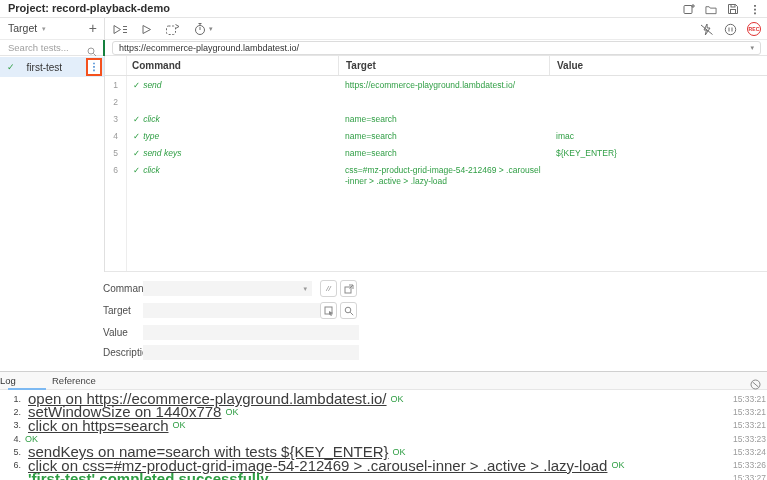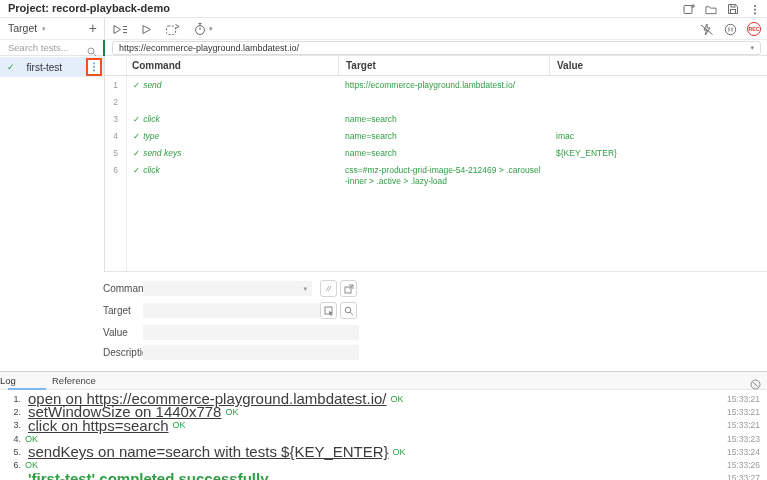--- a/index.html
+++ b/index.html
@@ -89,7 +89,7 @@
   .le-num { width:15px; margin-left:6px; text-align:right; font-size:9px; color:#444; }
   .le-text { margin-left:7px; font-size:15px; color:#3c3c3c; white-space:nowrap;text-decoration:underline; }
   .le-ok { margin-left:4px; font-size:9px; color:#2f9e44; }
-  .le-time { margin-left:auto; margin-right:7px; font-size:8.5px; color:#9b9b9b; }
+  .le-time { margin-left:auto; margin-right:1px; font-size:8.5px; color:#9b9b9b; }
   .le-final .le-text { font-weight:bold; color:#2f9e44; }
 </style>
 </head>

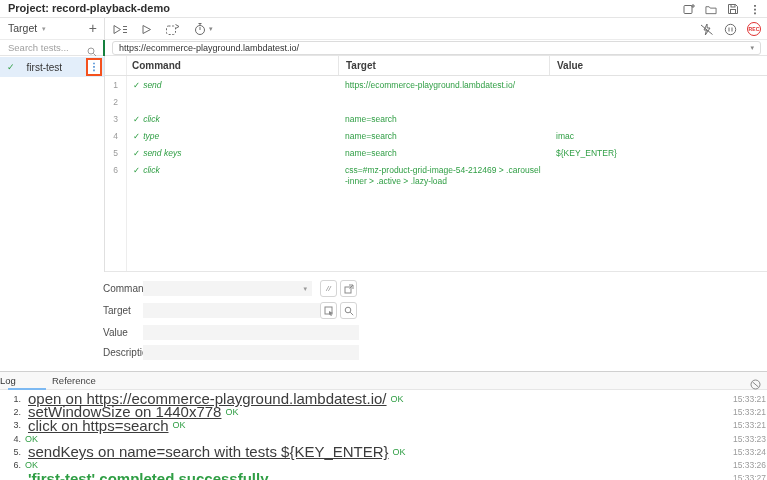--- a/index.html
+++ b/index.html
@@ -342,6 +342,7 @@
     </div>
     <div class="log-entry">
       <span class="le-num">6.</span>
+      <span class="le-text">click on css=#mz-product-grid-image-54-212469 &gt; .carousel-inner &gt; .active &gt; .lazy-load</span>
       <span class="le-ok">OK</span>
       <span class="le-time">15:33:26</span>
     </div>

